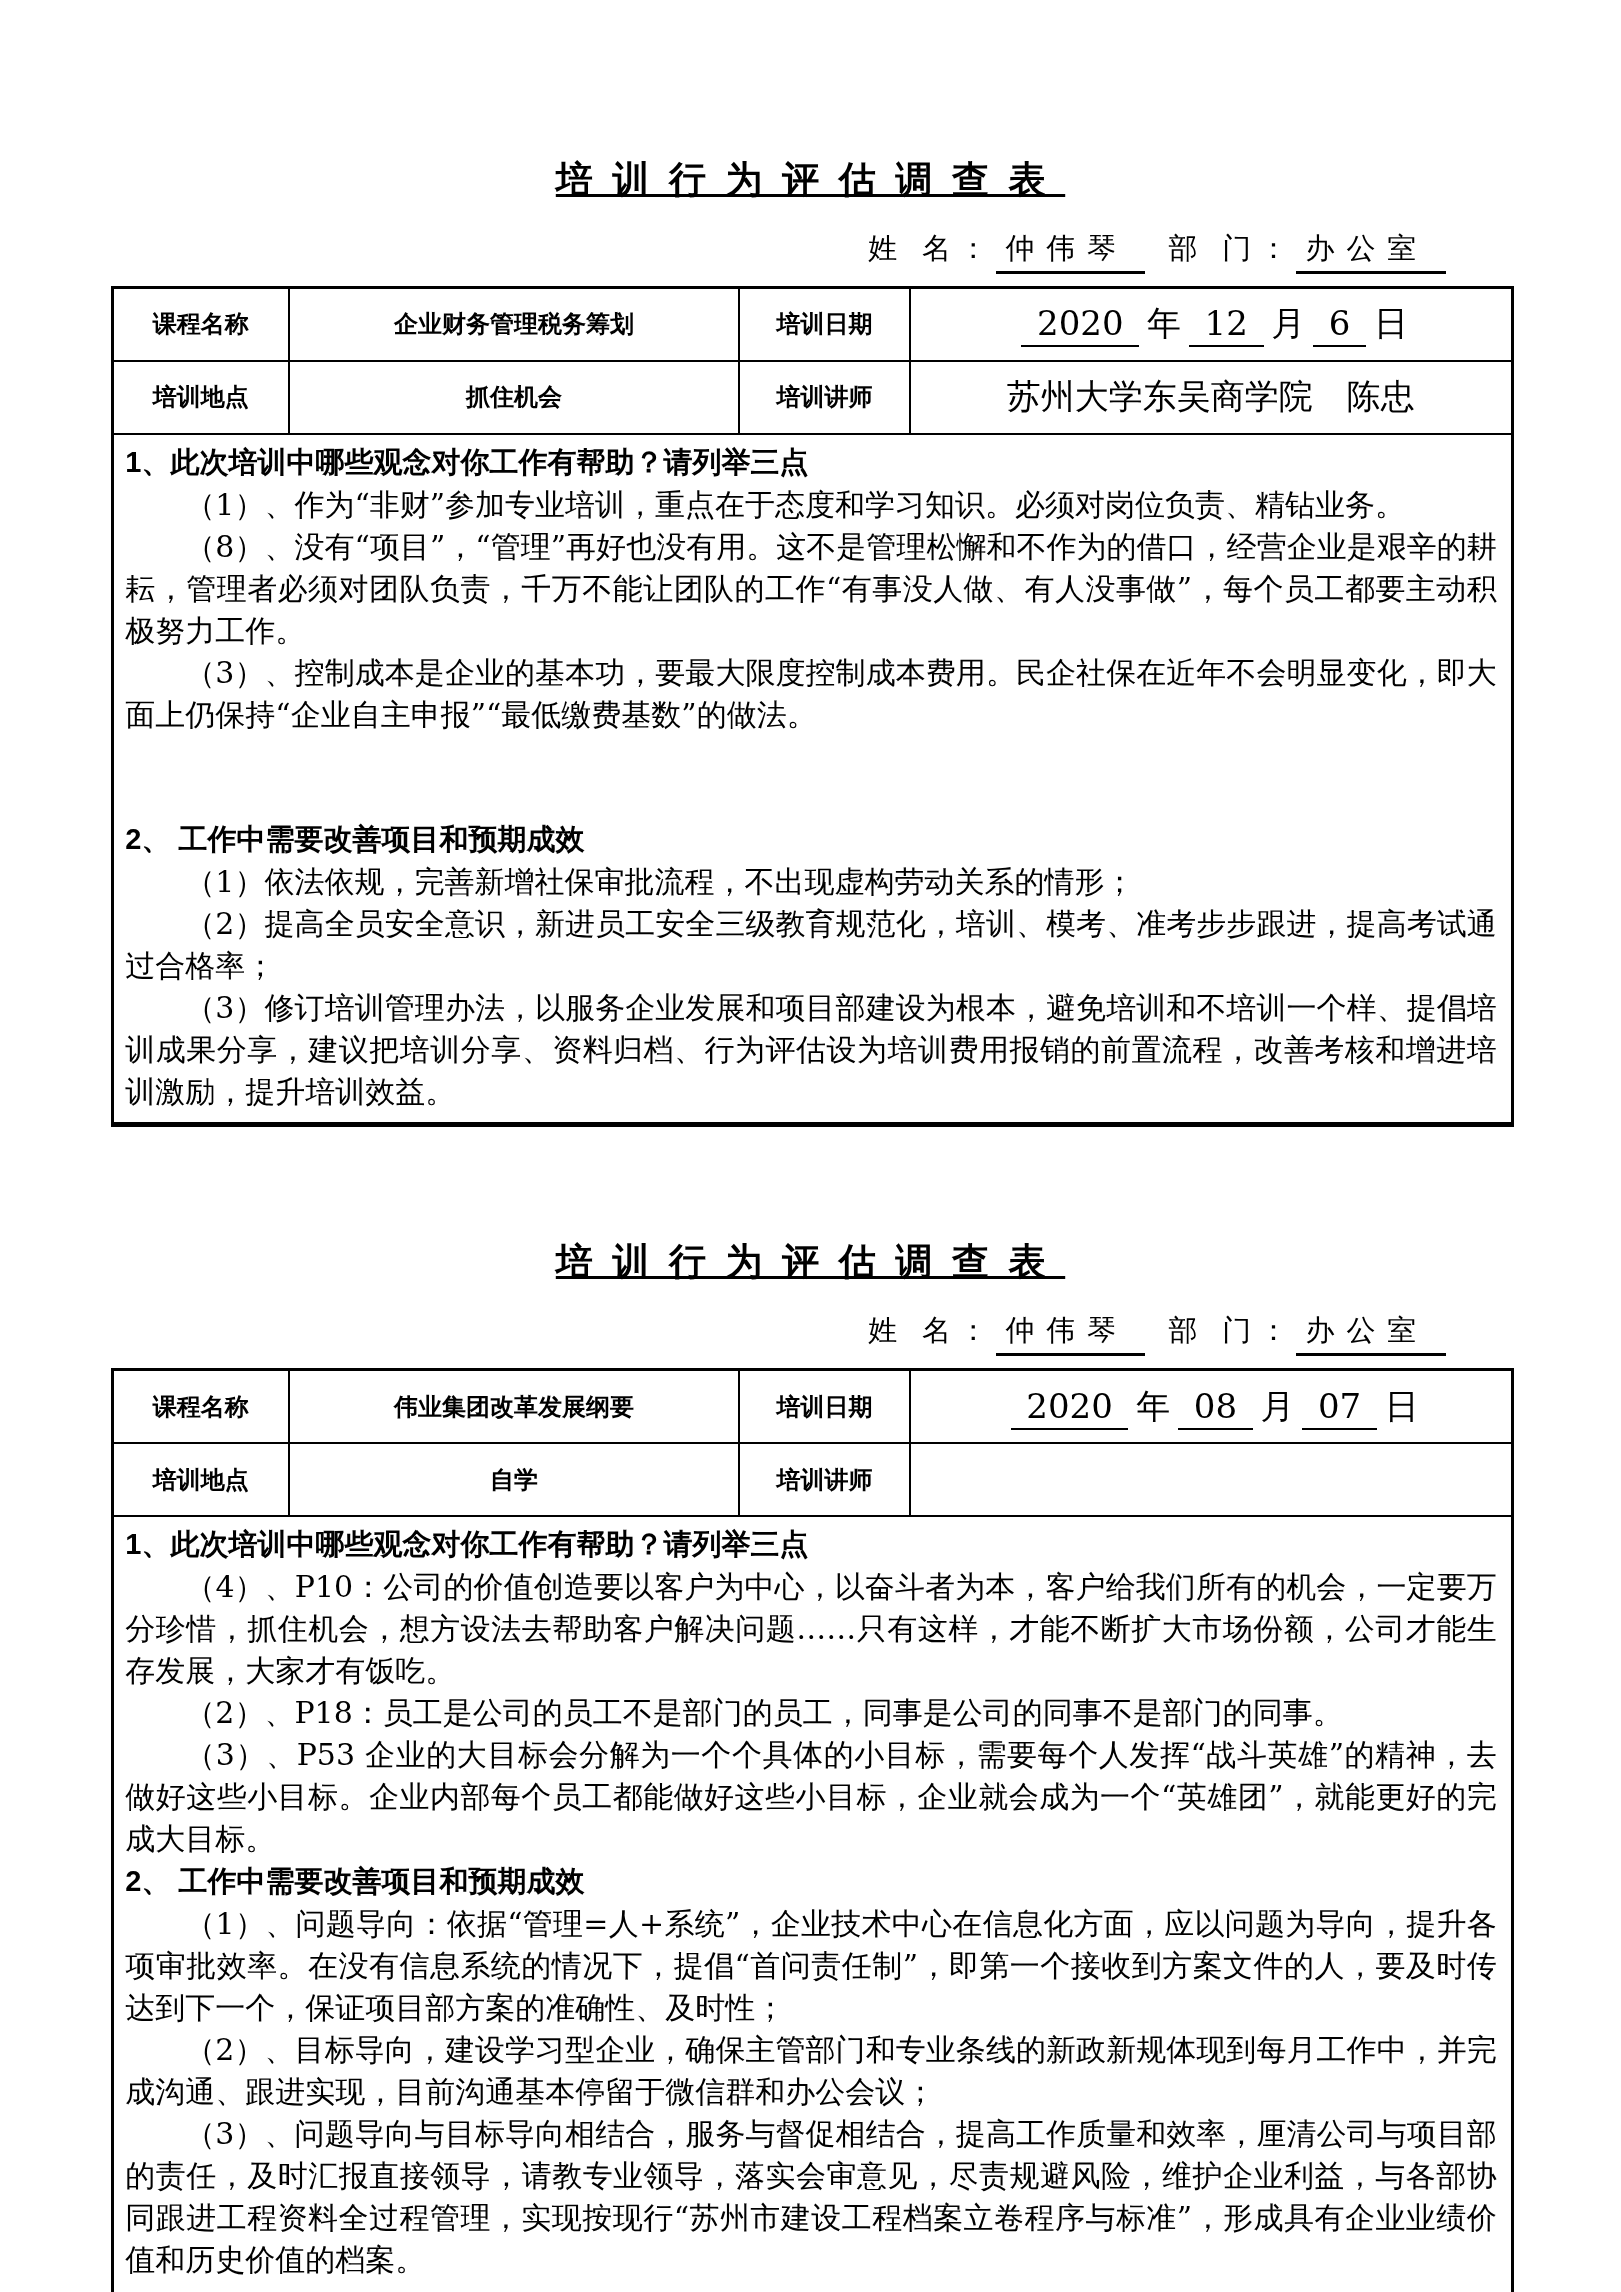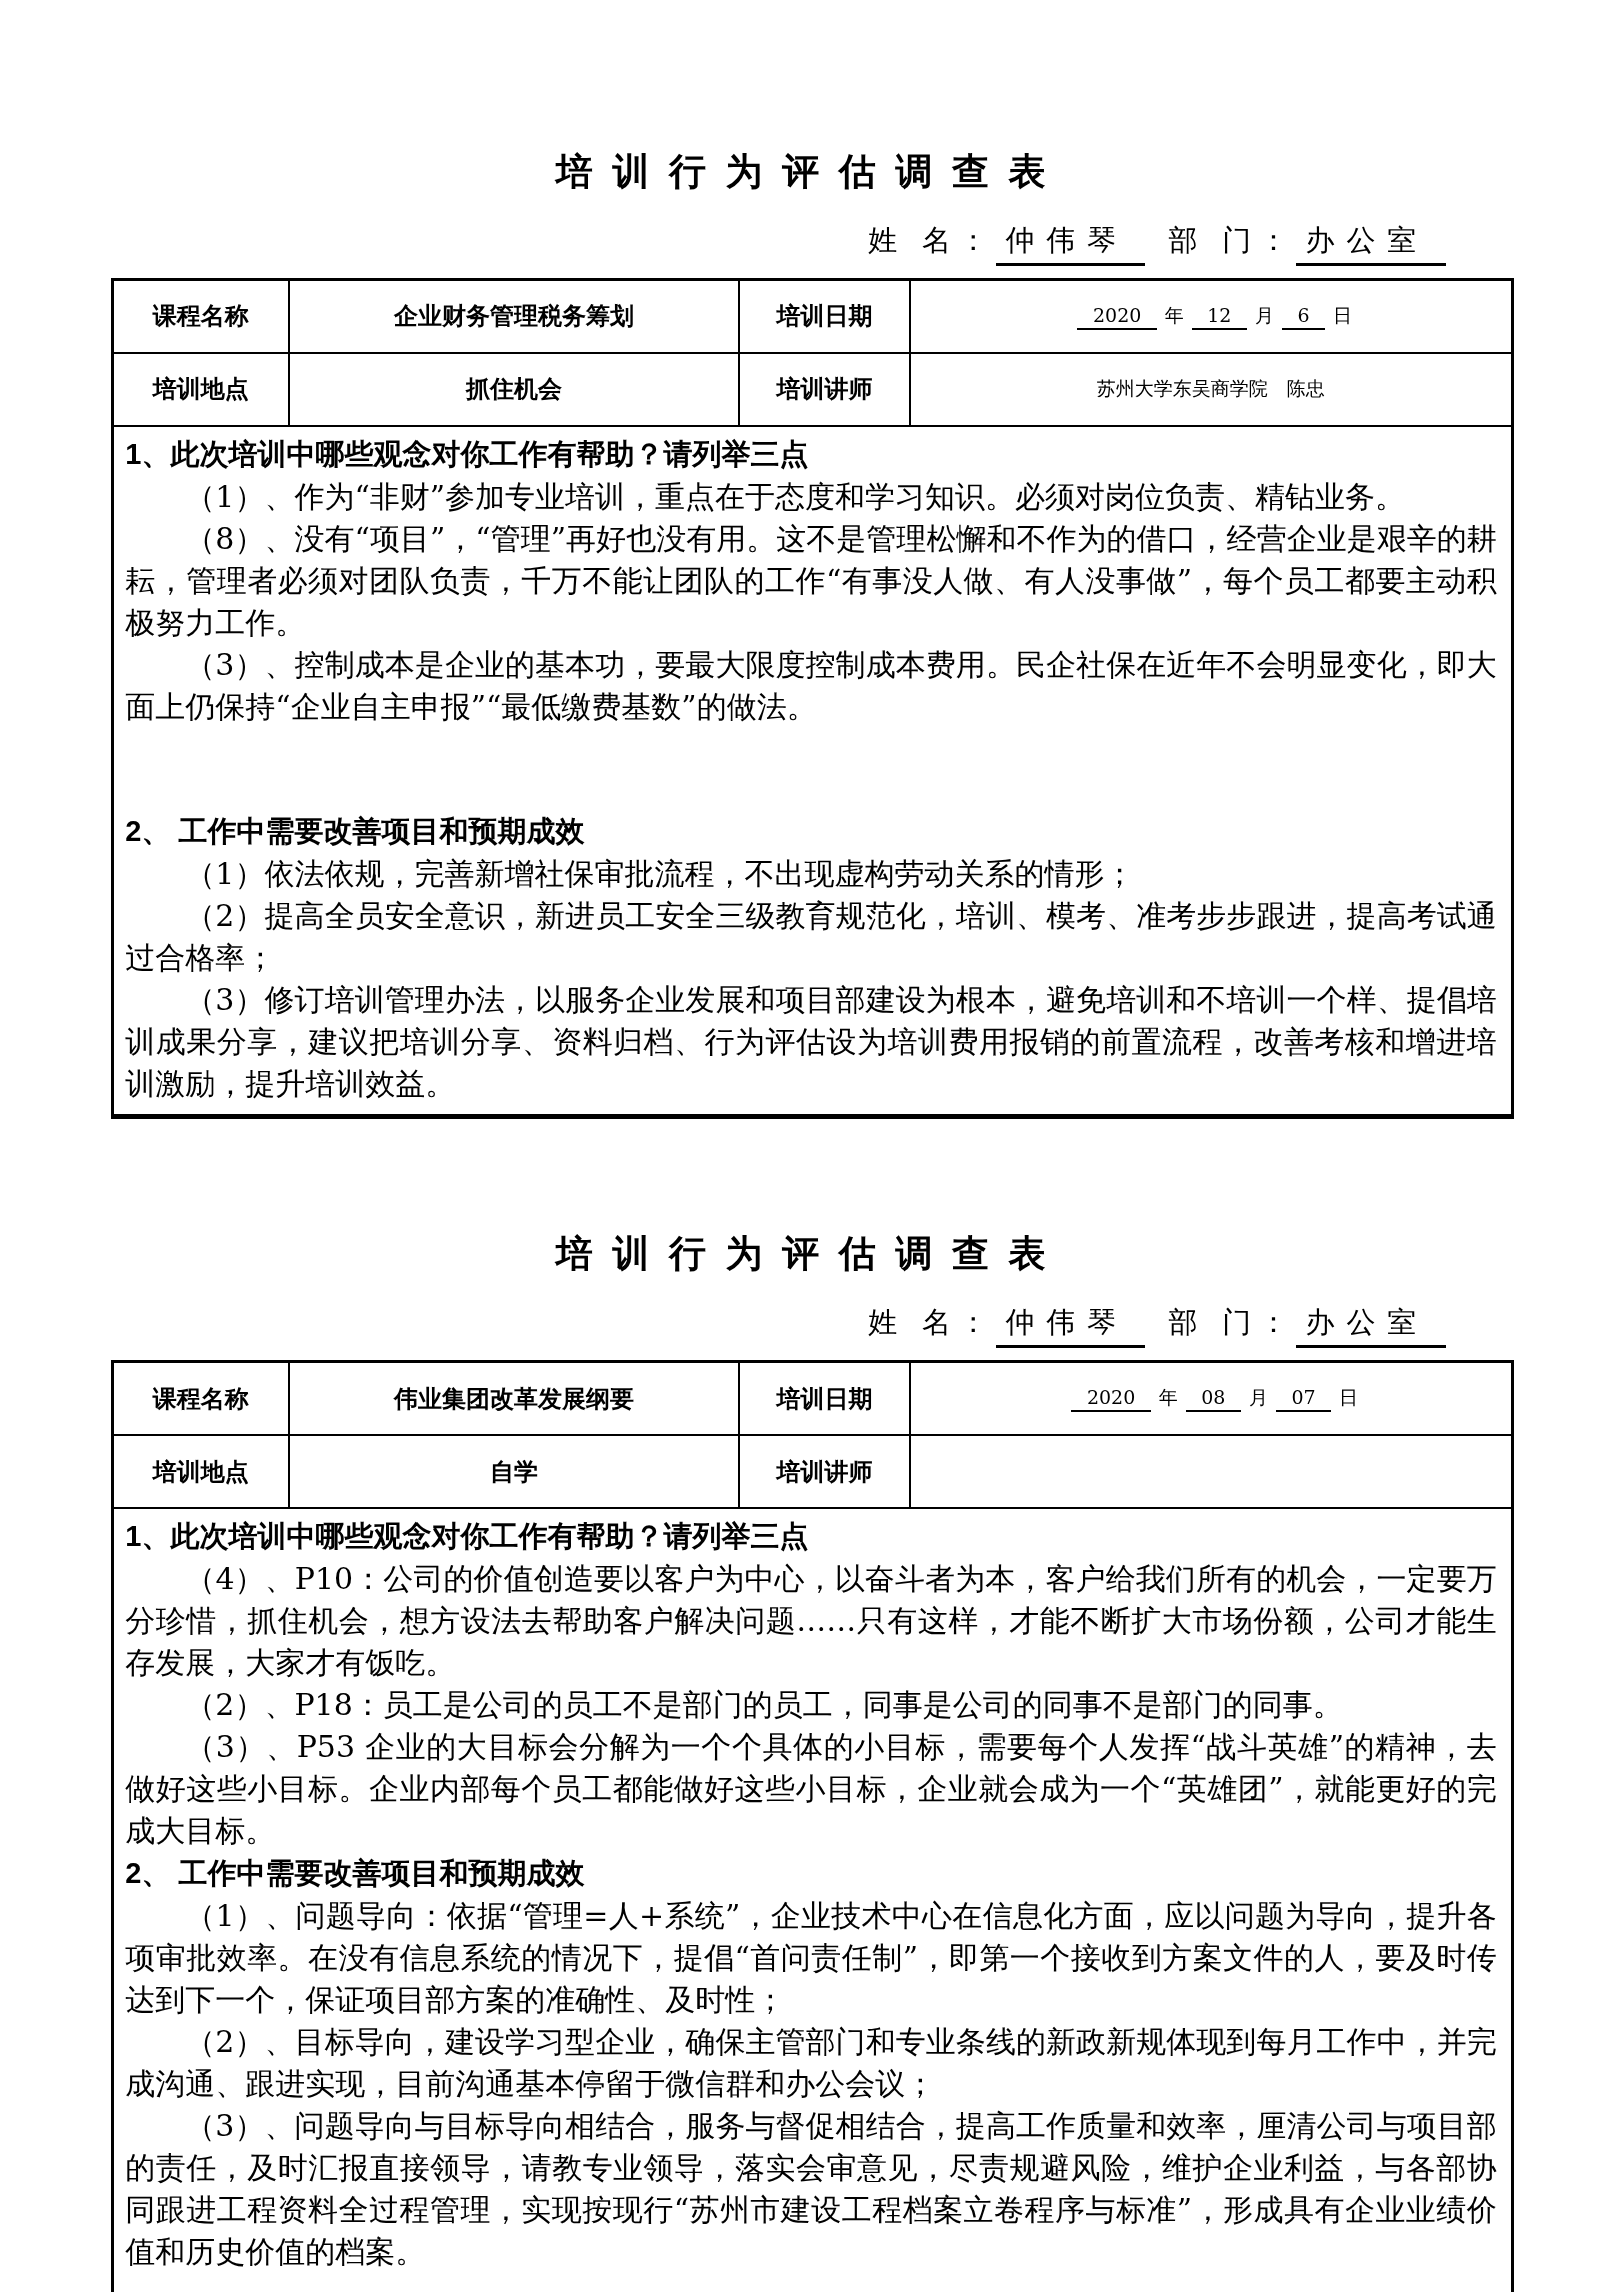--- a/index.html
+++ b/index.html
@@ -16,12 +16,13 @@
   }
   .form { width: 1400px; margin: 0 auto; }
   .form-title {
-    margin: 0; padding: 0;
+    margin: 8px; padding: 0;
     text-align: center;
     font-size: 37px;
     font-weight: bold;
     letter-spacing: 19.6px;
     font-family: "DejaVu Serif", "Liberation Serif", serif;
+    text-decoration: underline;
   }
   .form2 .form-title { margin-top: 110px; }
   .namebar {

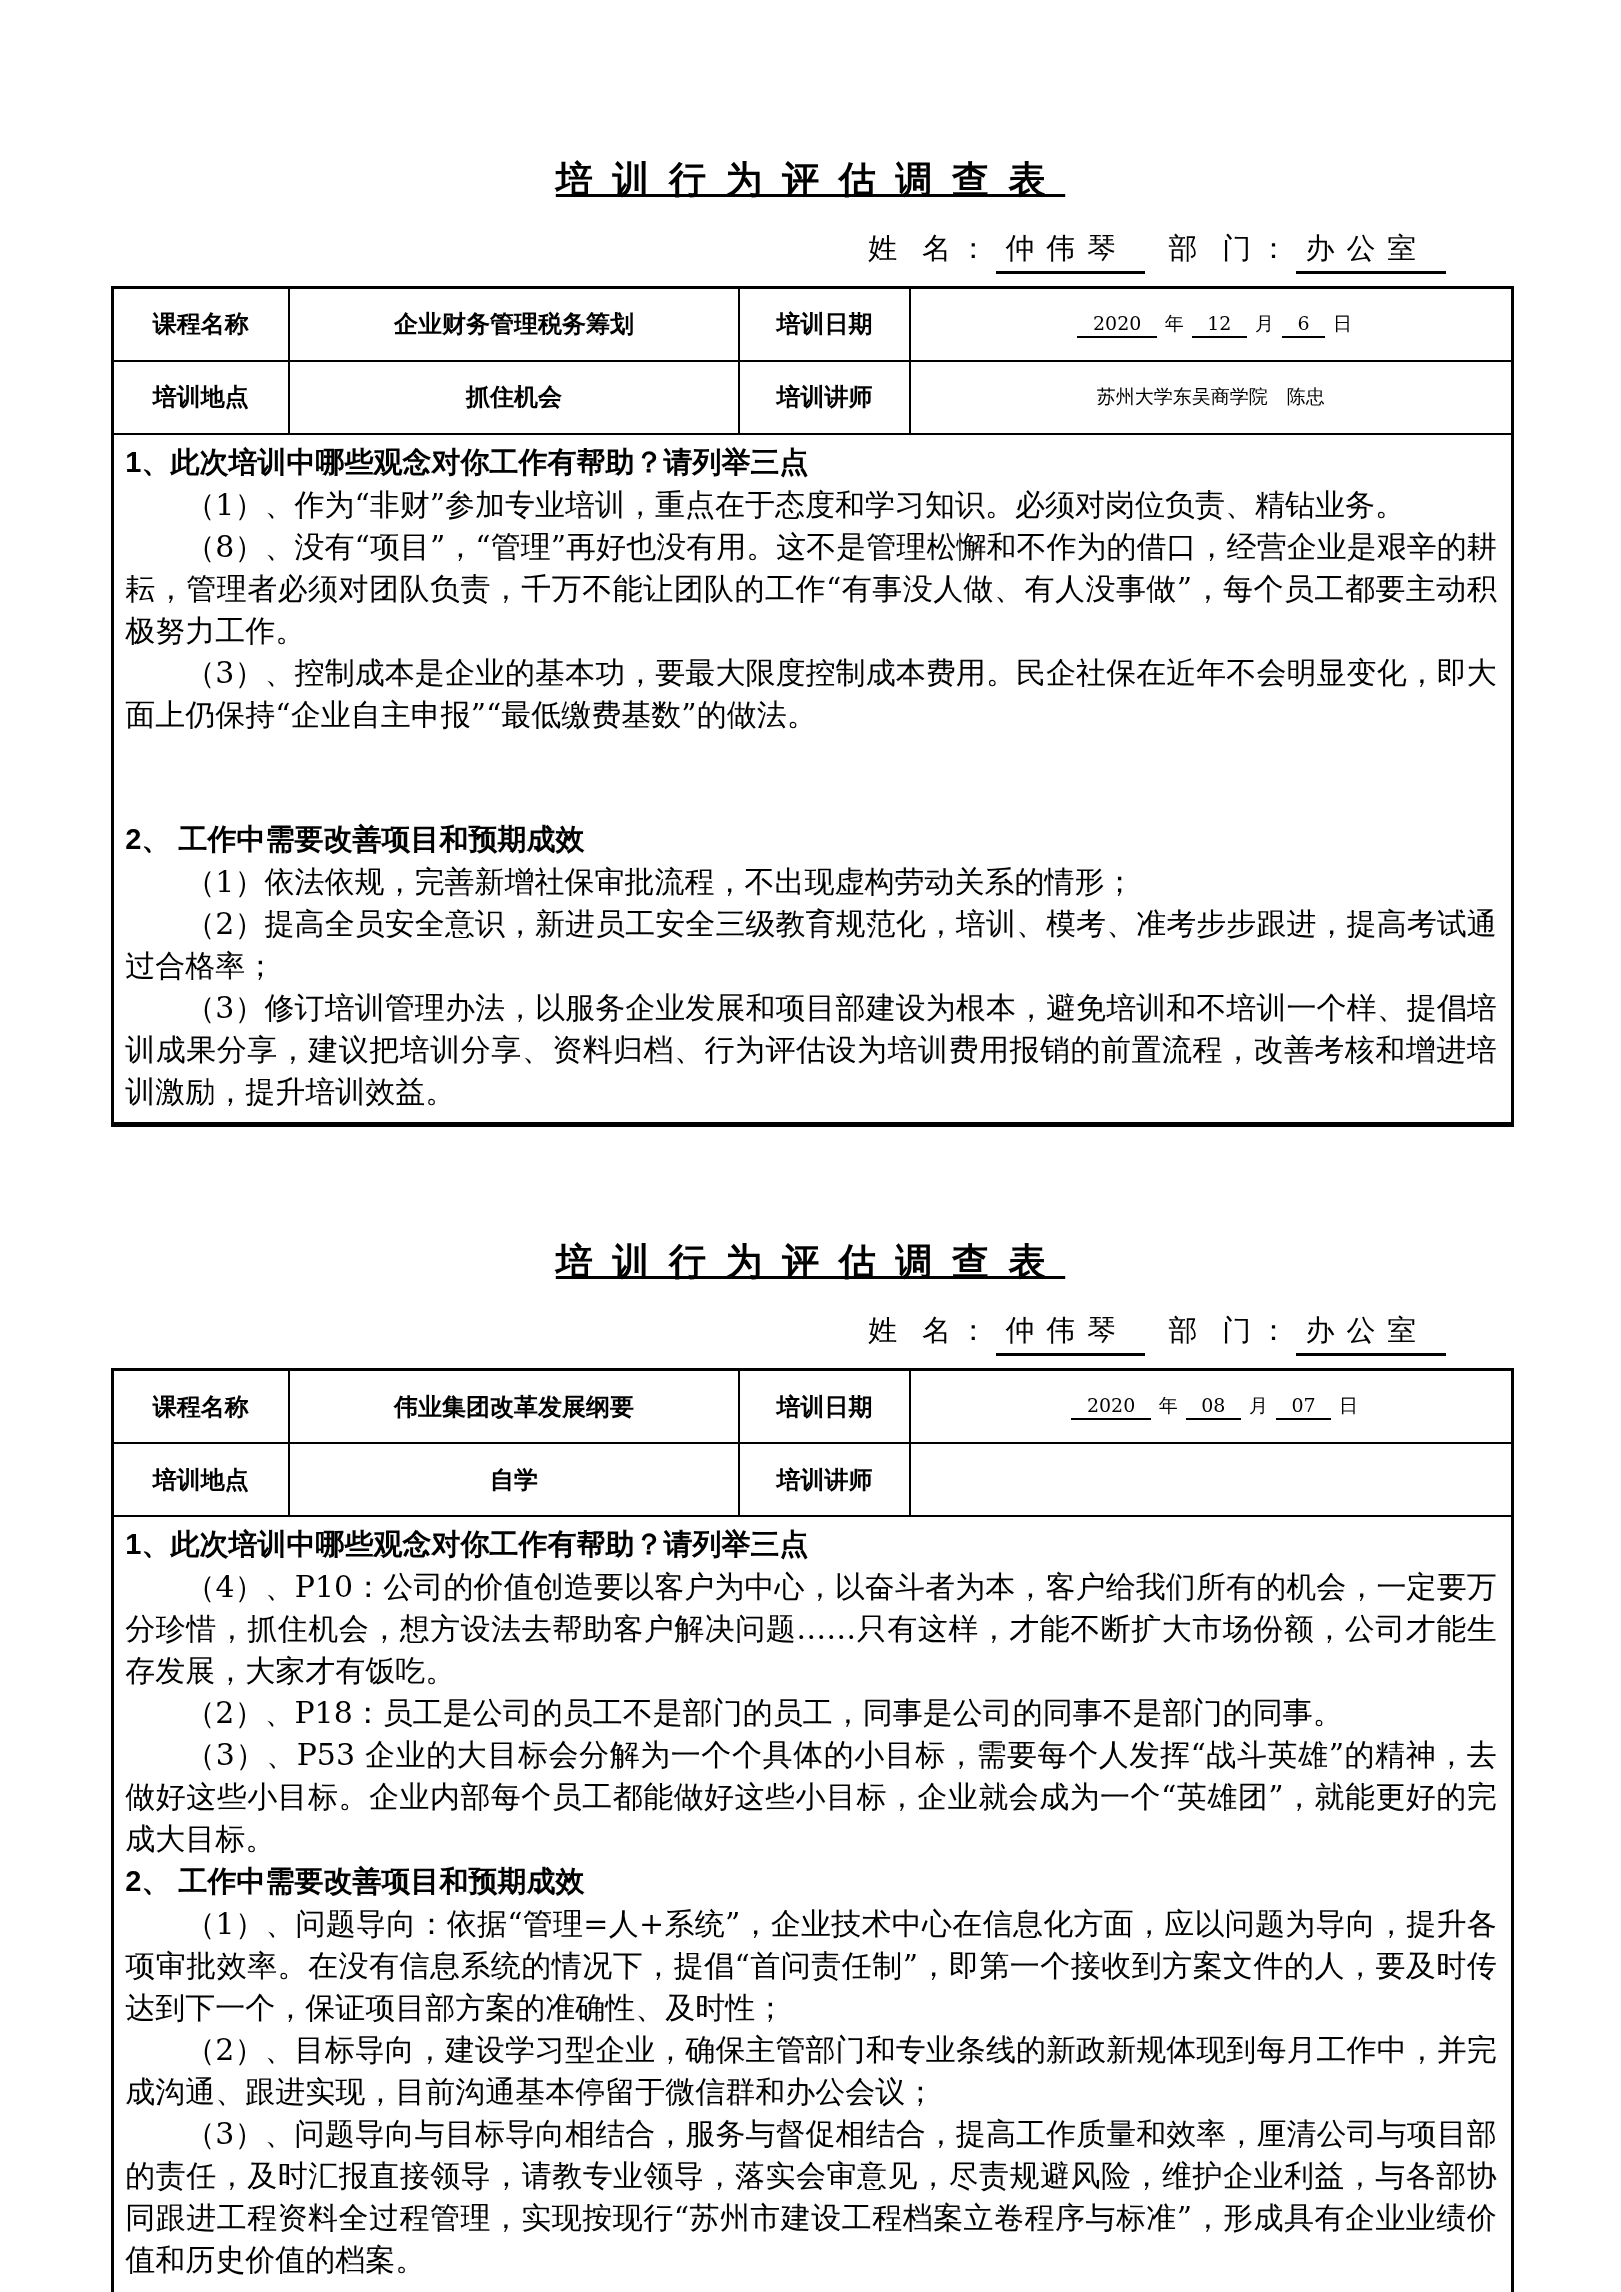--- a/index.html
+++ b/index.html
@@ -65,7 +65,7 @@
   td.val-plain {
     font-family: "DejaVu Serif", "Liberation Serif", serif;
     font-weight: normal;
-    font-size: 19px;
+    font-size: 34px;
     text-align: center;
   }
   .dnum {

